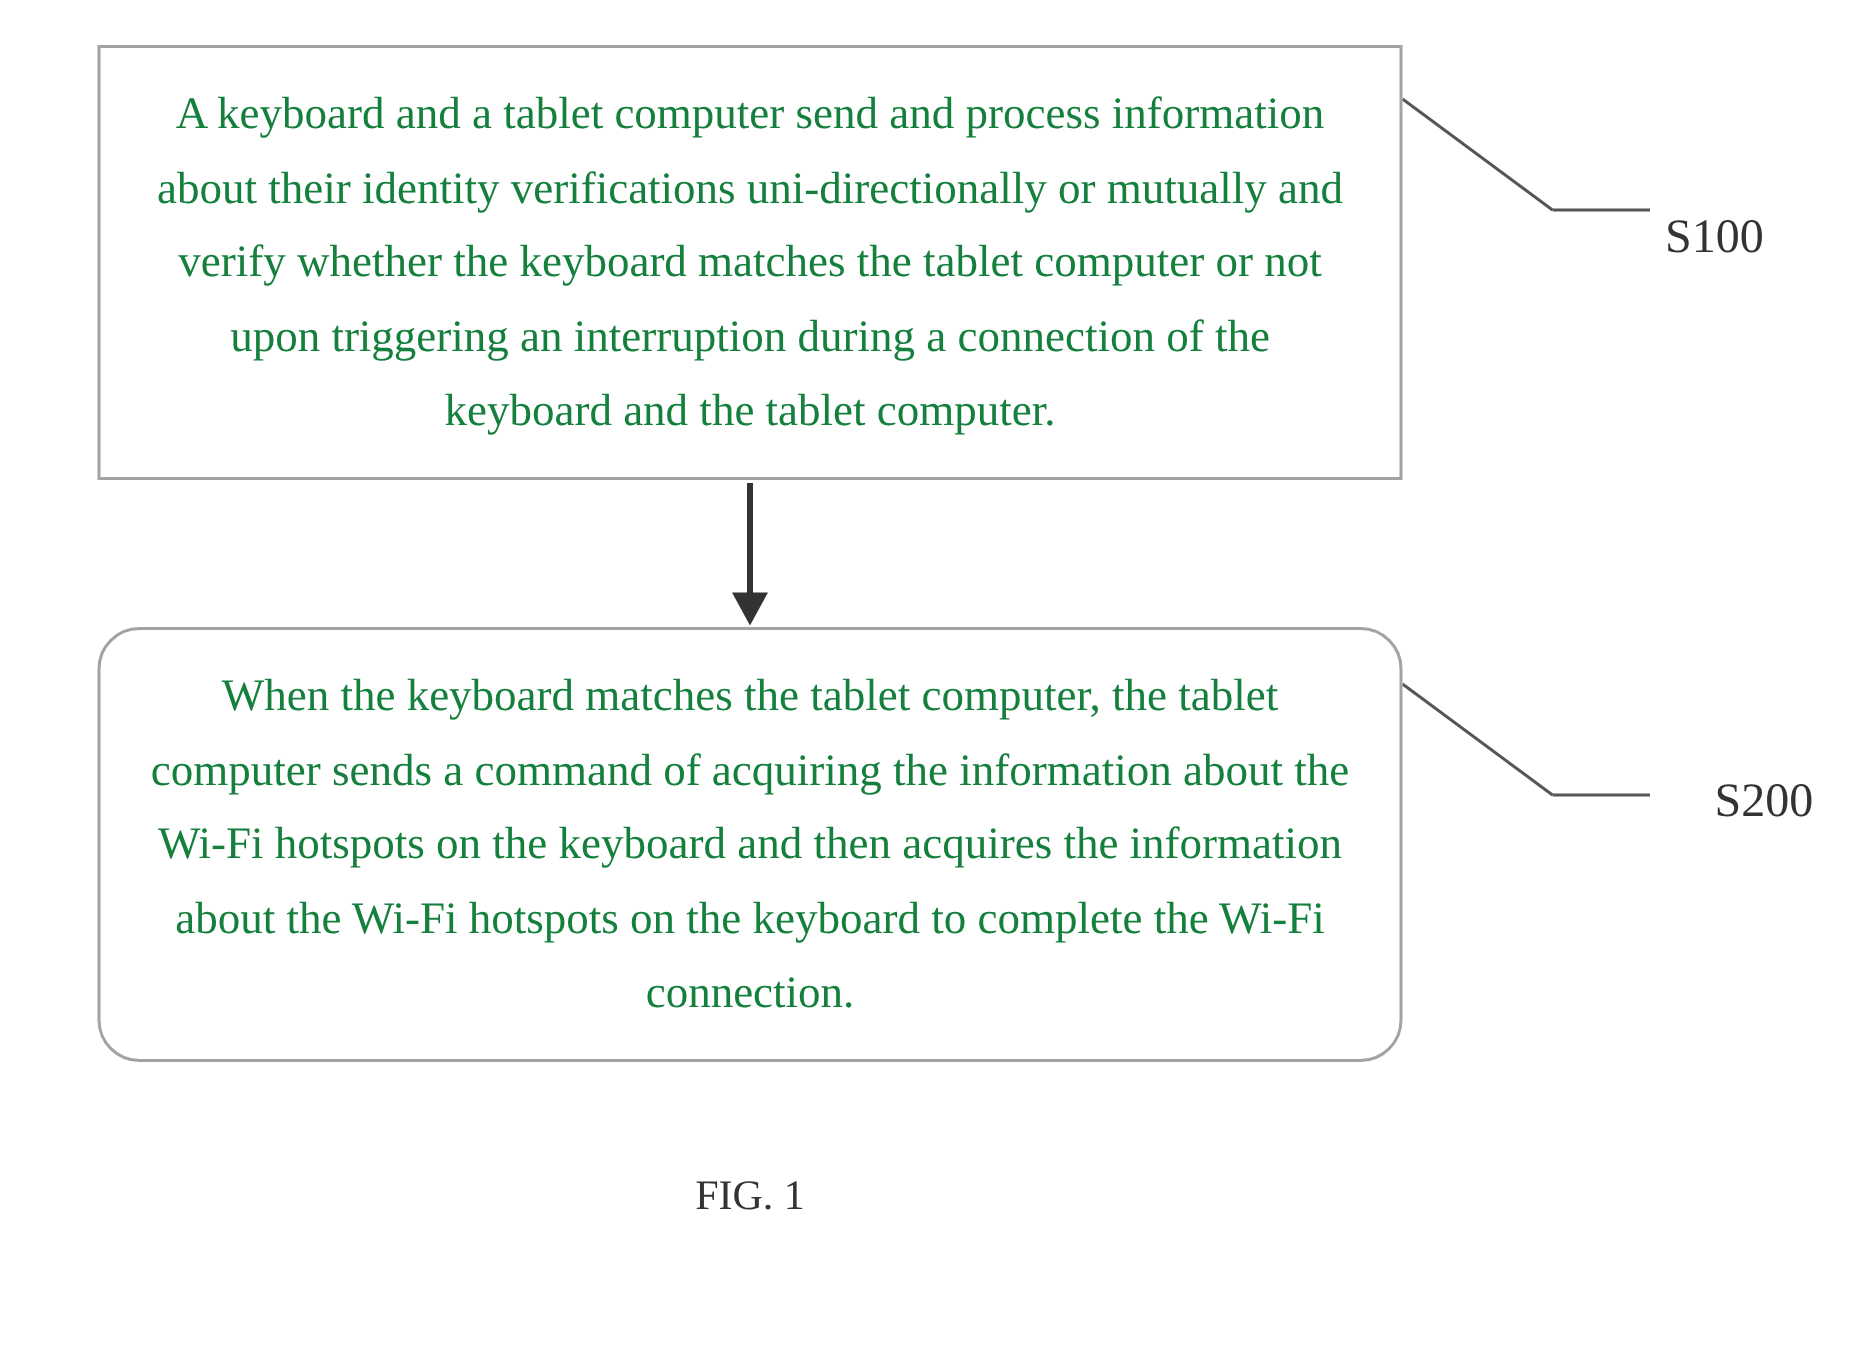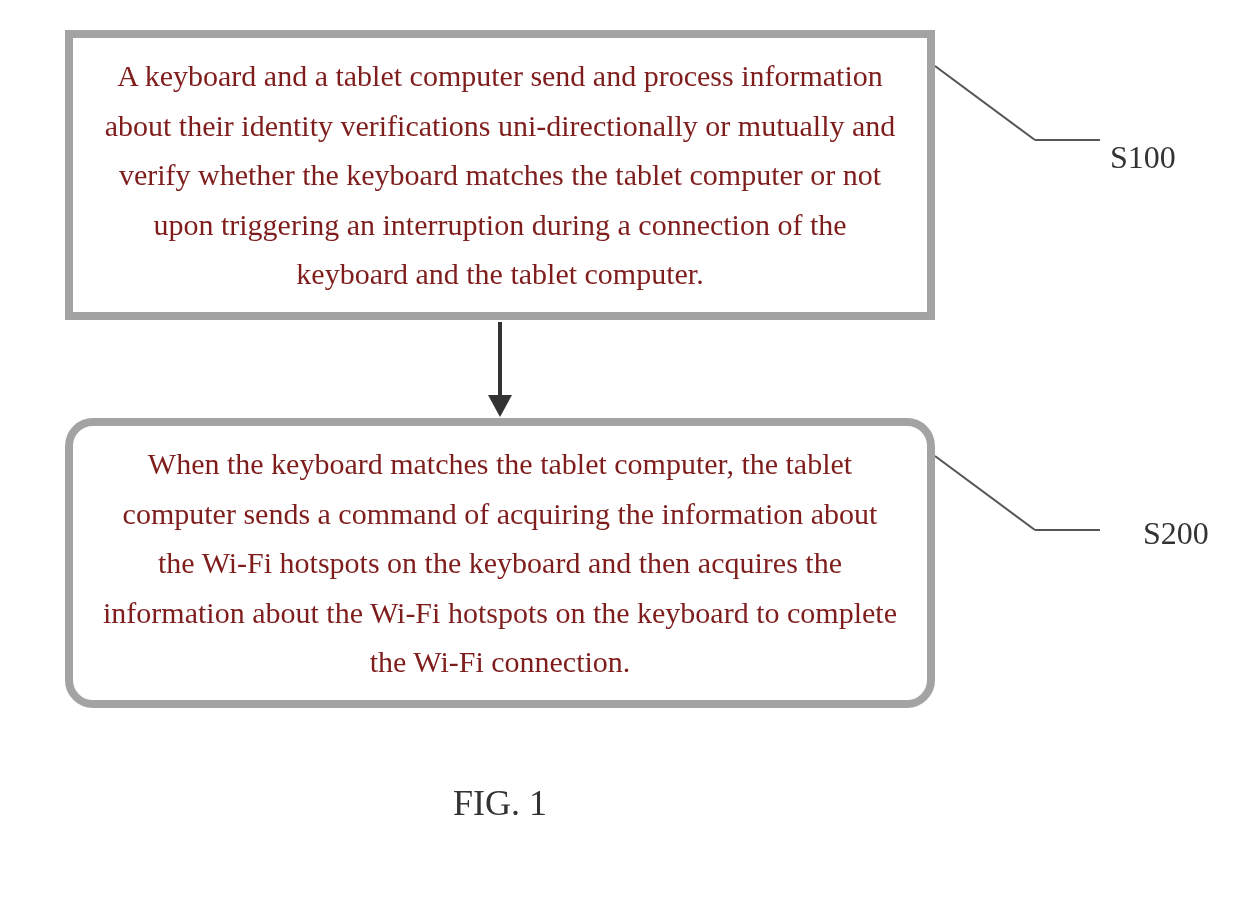--- a/index.html
+++ b/index.html
@@ -17,13 +17,13 @@
   }
   .box {
     position: absolute;
-    border: 8px solid #a3a3a3;
+    border: 2px solid #a3a3a3;
     background: #ffffff;
     padding: 32px 28px;
     text-align: center;
     font-size: 30px;
     line-height: 1.65;
-    color: #7f1d1d;
+    color: #15803d;
     display: flex;
     align-items: center;
     justify-content: center;

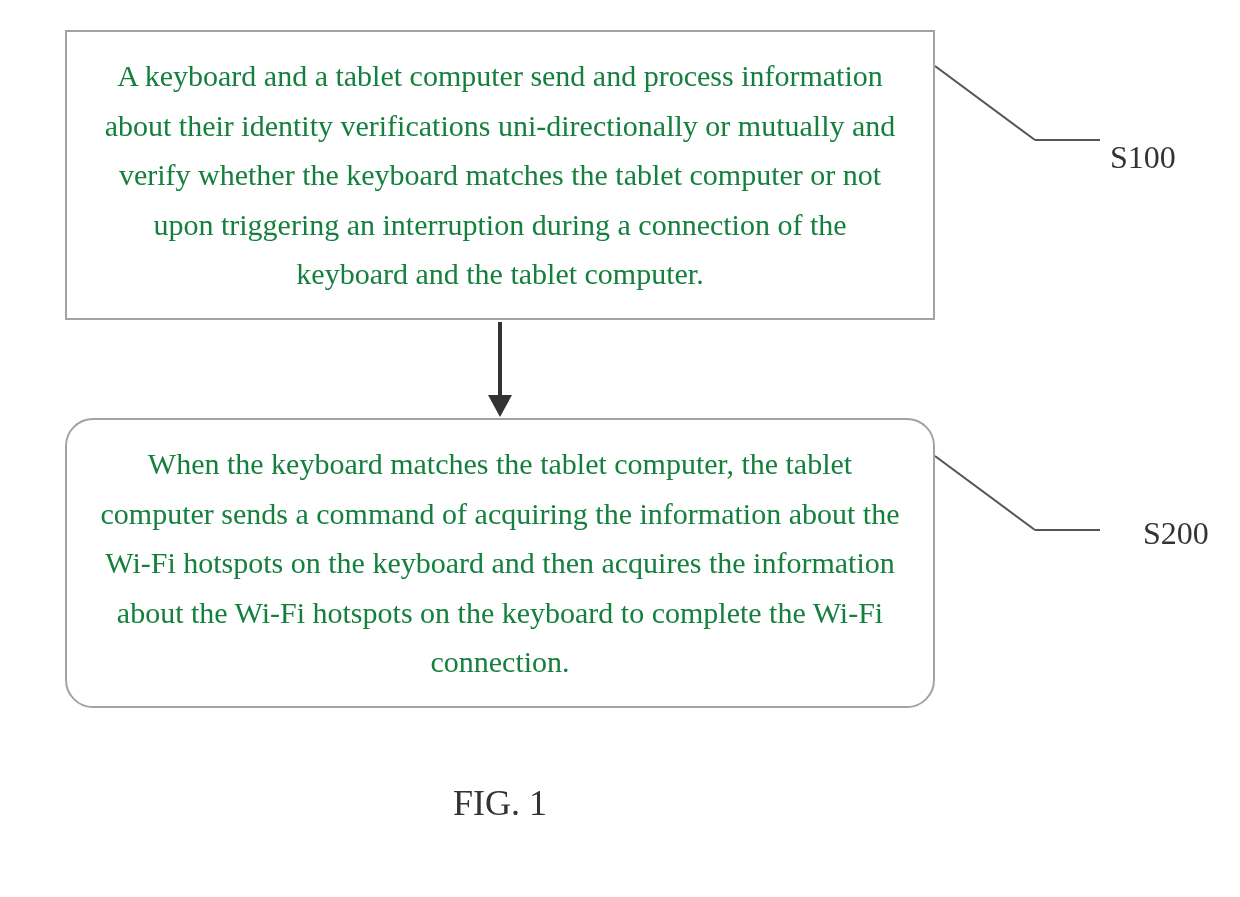--- a/index.html
+++ b/index.html
@@ -76,7 +76,7 @@
     width: 1000px;
     text-align: center;
     top: 782px;
-    font-size: 36px;
+    font-size: 28px;
     color: #333333;
   }
 </style>

